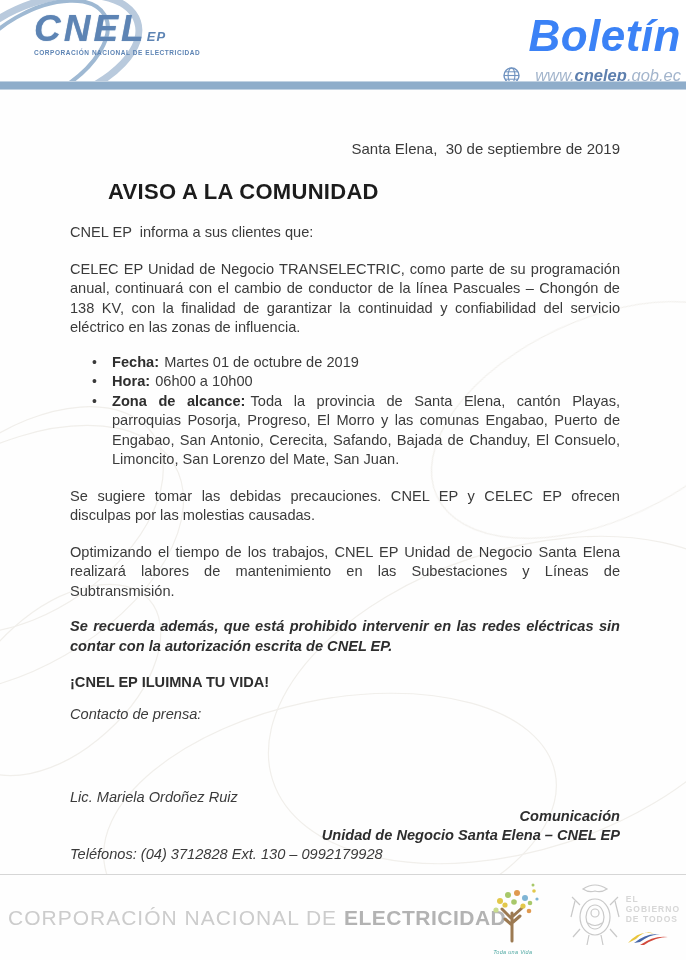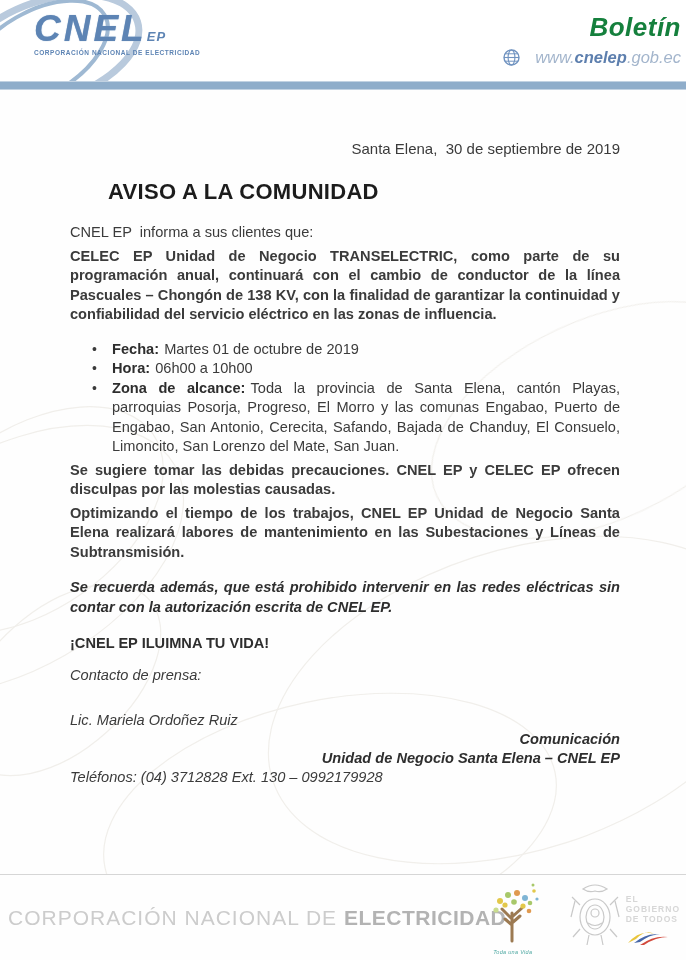--- a/index.html
+++ b/index.html
@@ -30,8 +30,8 @@
   }
   .header-right { position: absolute; right: 5px; top: 14px; text-align: right; }
   .boletin {
-    font-size: 26px; font-weight: bold; font-style: italic;
-    color: #15803d; line-height: 1; letter-spacing: 0.5px;
+    font-size: 44px; font-weight: bold; font-style: italic;
+    color: #3b82f6; line-height: 1; letter-spacing: 0.5px;
   }
   .url-line { margin-top: 8px; display: flex; align-items: center; justify-content: flex-end; gap: 15px; }
   .url-text { font-size: 16.5px; color: #a3b5cc; font-style: italic; }

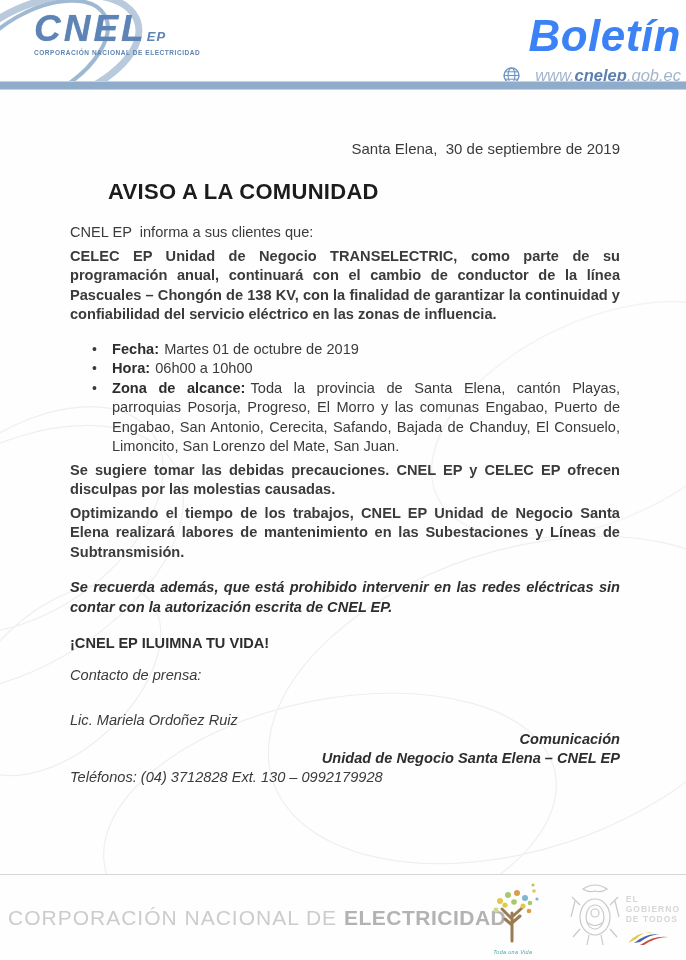--- a/index.html
+++ b/index.html
@@ -58,7 +58,7 @@
     font-size: 22px; font-weight: bold; color: #1c1c1c; letter-spacing: 0.3px;
   }
   .intro { margin-top: 22px; white-space: pre-wrap; }
-  .para { margin-top: 4px; text-align: justify; font-weight: bold; }
+  .para { margin-top: 17px; text-align: justify; }
   .bullets { margin-top: 15px; }
   .bullet-row { display: flex; padding-left: 22px; }
   .bullet-dot { width: 20px; flex: 0 0 20px; font-size: 14px; }

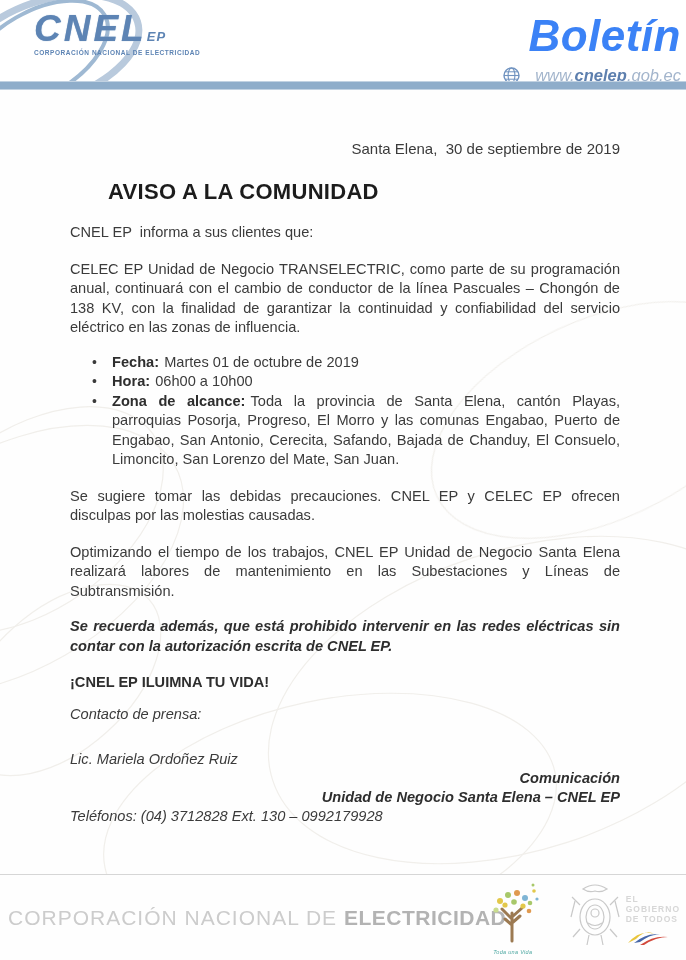--- a/index.html
+++ b/index.html
@@ -67,7 +67,7 @@
   .warning { margin-top: 16px; font-weight: bold; font-style: italic; text-align: justify; color: #2e2e2e; }
   .slogan { margin-top: 17px; font-weight: bold; color: #2e2e2e; }
   .press-contact { margin-top: 12px; font-style: italic; }
-  .signature { margin-top: 26px; line-height: 19px; }
+  .signature { margin-top: 64px; line-height: 19px; }
   .sig-name, .sig-phones { font-style: italic; }
   .sig-role, .sig-unit { font-style: italic; font-weight: bold; color: #2e2e2e; text-align: right; }
 

